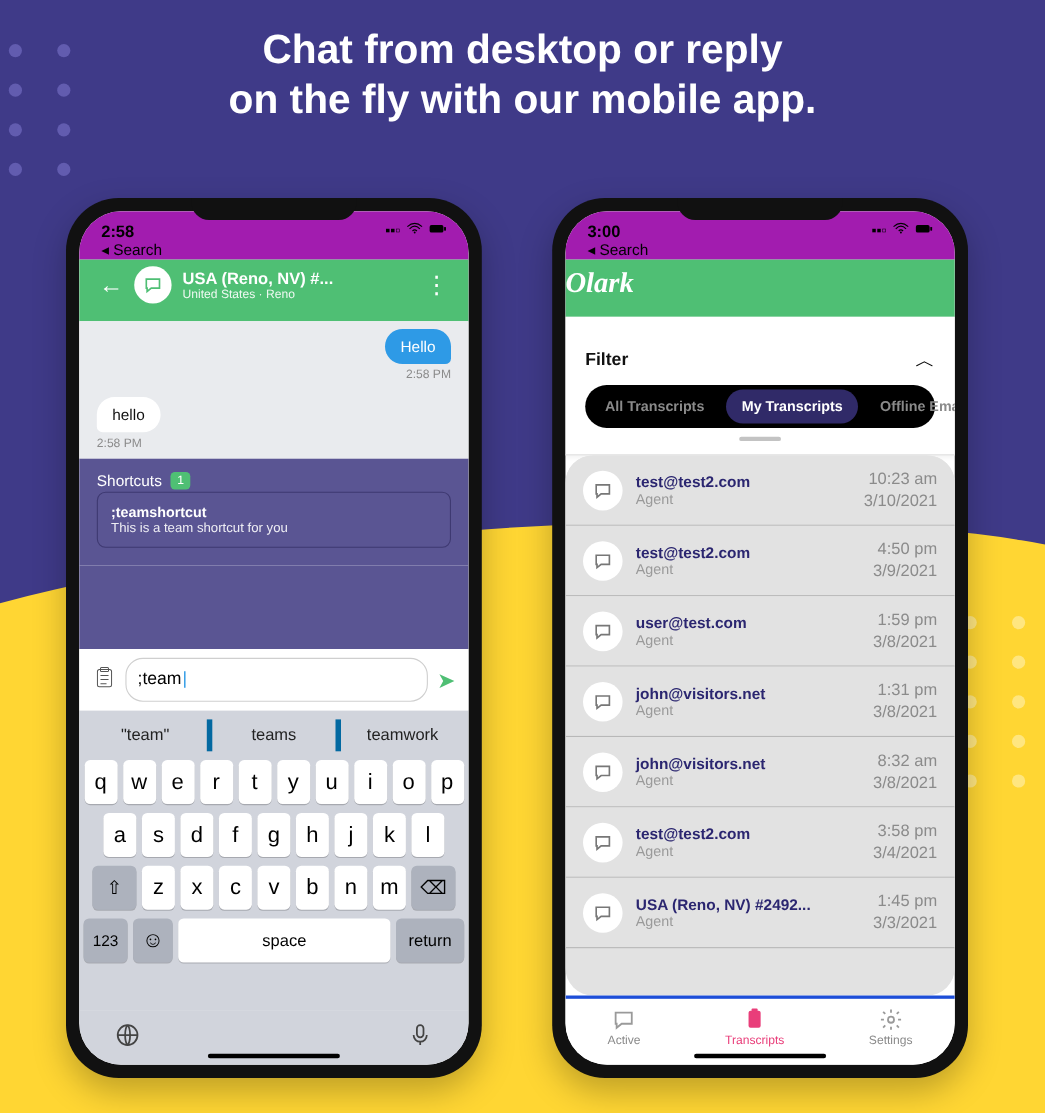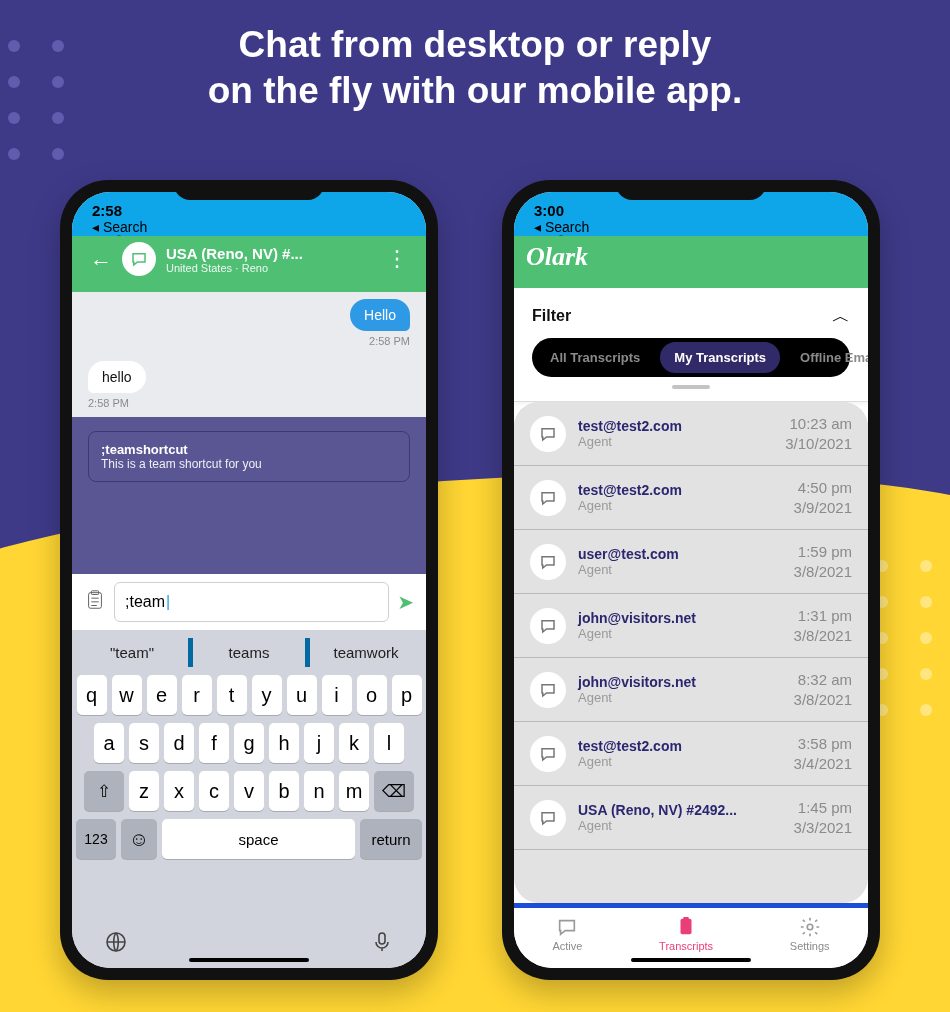--- a/index.html
+++ b/index.html
@@ -74,11 +74,10 @@
 
   
   .status-bar {
-    background: #0ea5e9;
+    background: #a21caf;
     padding: 10px 20px 2px;
     display: flex; justify-content: space-between; align-items: flex-start;
     height: 44px;
-    flex-direction: column;
   }
   .sb-left { display: flex; flex-direction: column; align-items: flex-start; }
   .sb-time { font-weight: 700; font-size: 15px; color:#000; }

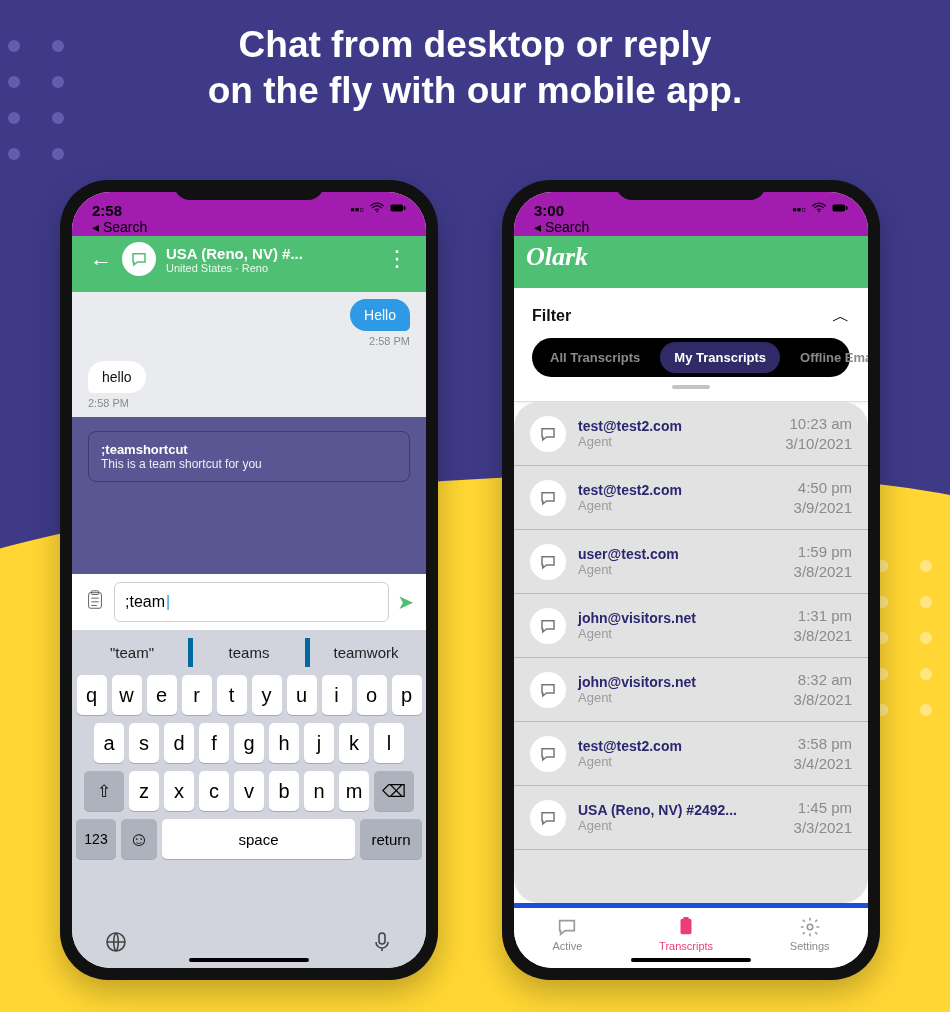--- a/index.html
+++ b/index.html
@@ -189,7 +189,7 @@
   
   .brand {
     background:#4fbf74;
-    padding: 6px 12px 16px;
+    padding: 6px 0 16px;
     color:#fff;
   }
   .brand-logo { font-family: cursive; font-size:26px; font-weight:700; font-style:italic; }

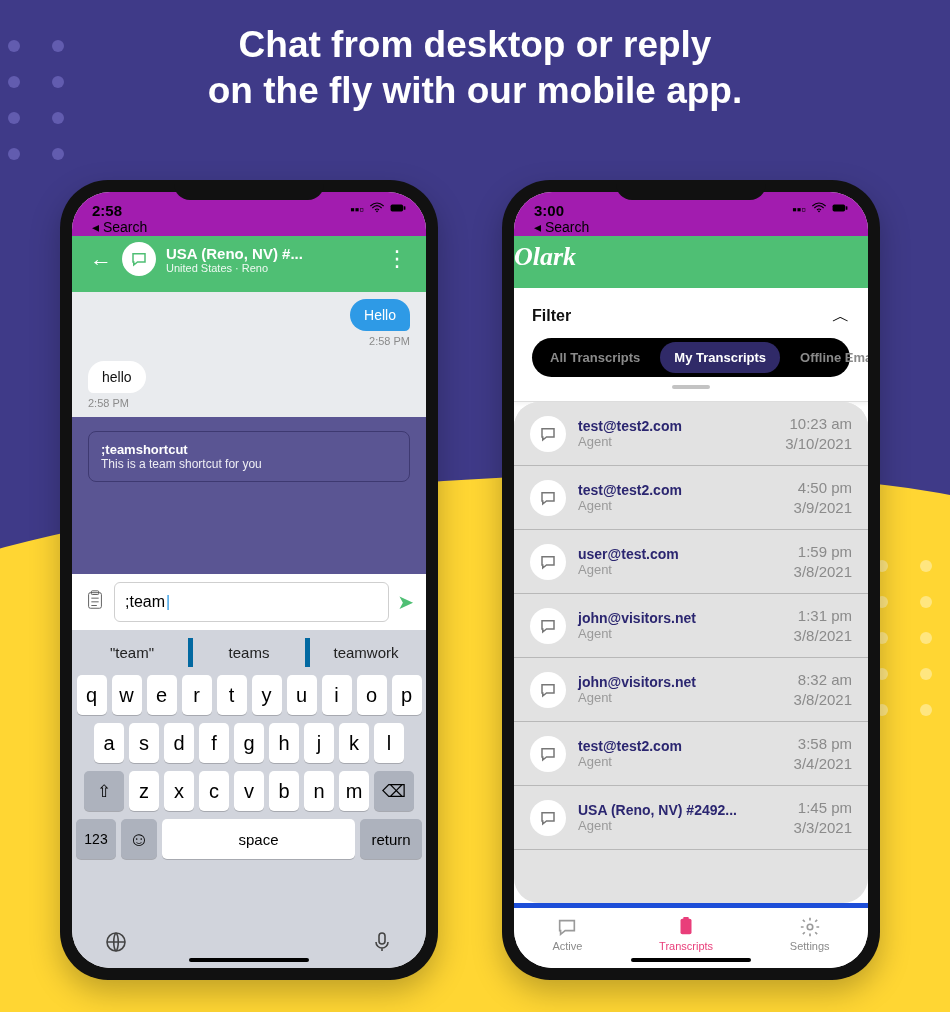--- a/index.html
+++ b/index.html
@@ -196,7 +196,7 @@
 
   .filter {
     background:#fff;
-    padding: 16px 18px 12px;
+    padding: 28px 18px 12px;
     border-bottom: 1px solid #ddd;
     box-shadow: 0 2px 4px rgba(0,0,0,.05);
   }

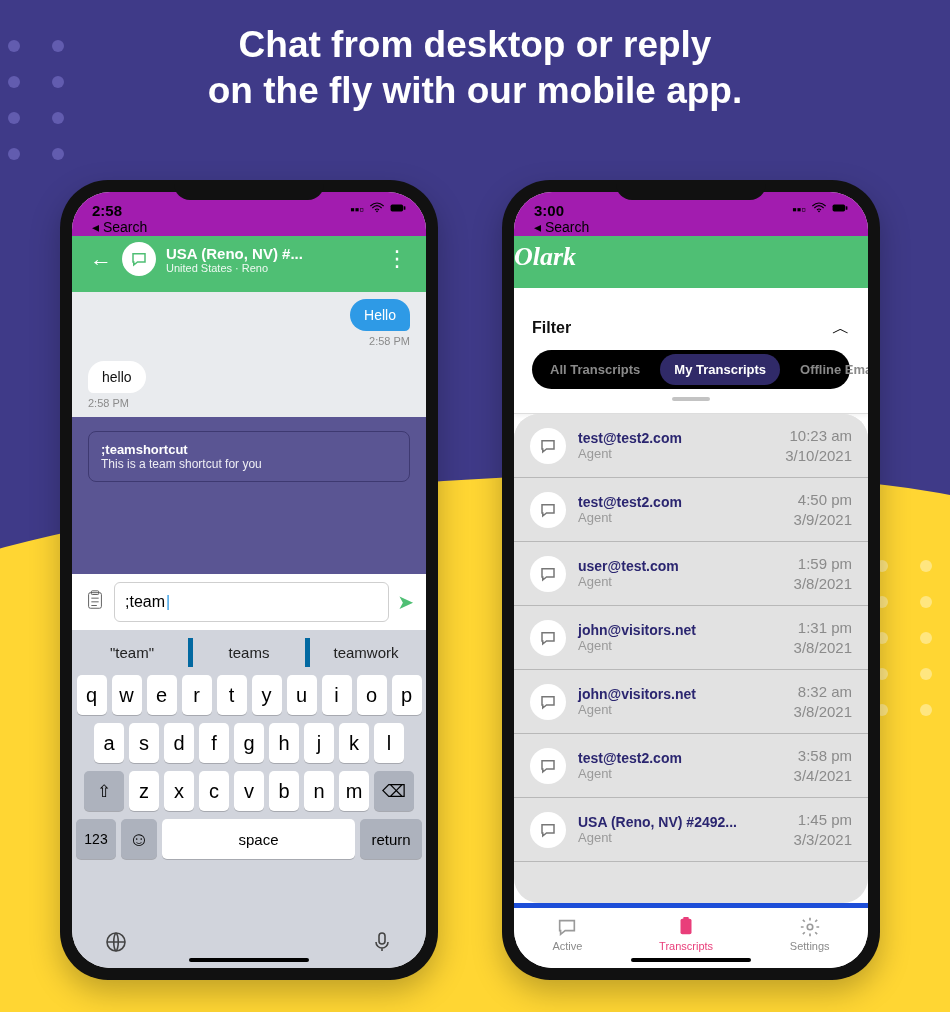--- a/index.html
+++ b/index.html
@@ -317,6 +317,10 @@
       </div>
 
       <div class="shortcuts-panel">
+        <div class="sc-title">
+          <span>Shortcuts</span>
+          <span class="sc-badge">1</span>
+        </div>
         <div class="sc-item">
           <div class="c1">;teamshortcut</div>
           <div class="c2">This is a team shortcut for you</div>

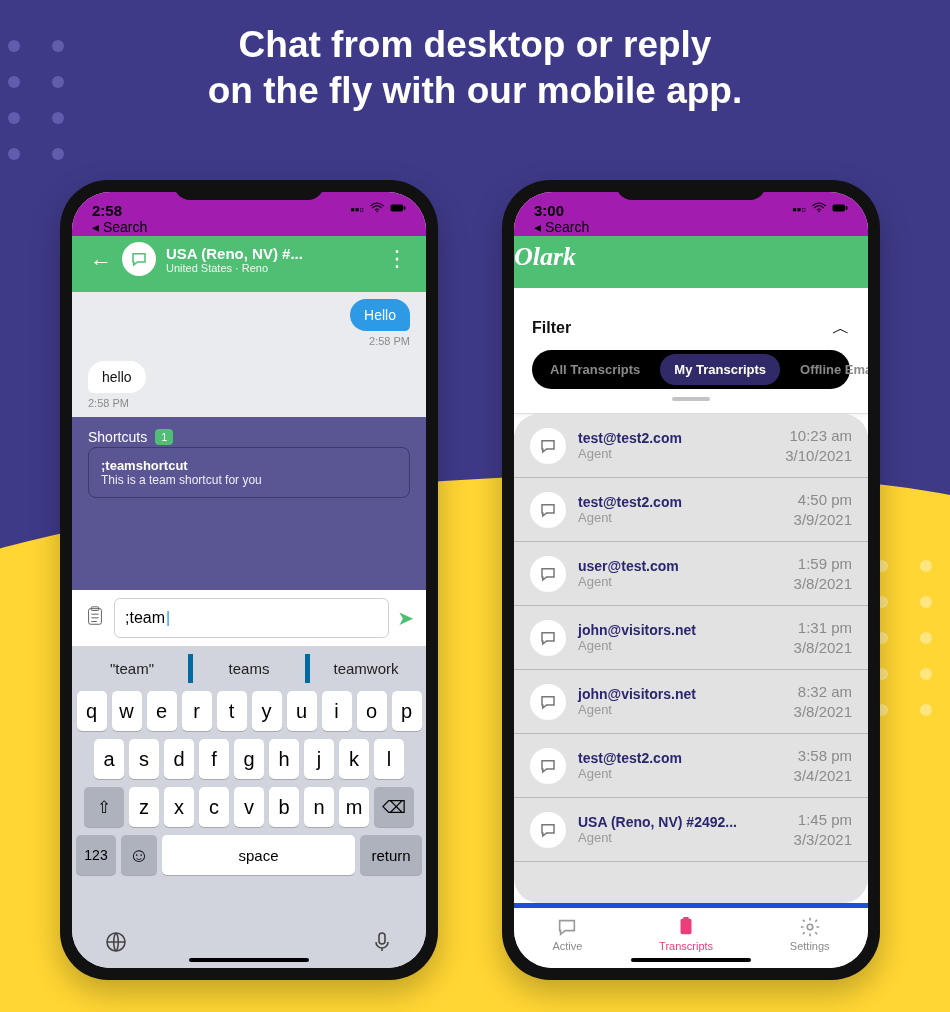--- a/index.html
+++ b/index.html
@@ -144,7 +144,7 @@
   .clip-icon svg { width:22px; height:22px; stroke:#555; fill:none; }
   .text-input {
     flex:1;
-    border:1px solid #cfcfcf; border-radius:6px;
+    border:1px solid #cfcfcf; border-radius:16px;
     padding: 10px 10px; font-size:16px;
   }
   .text-input .caret::after { content:"|"; color:#2e9ae6; animation:blink 1s infinite; margin-left:1px; }

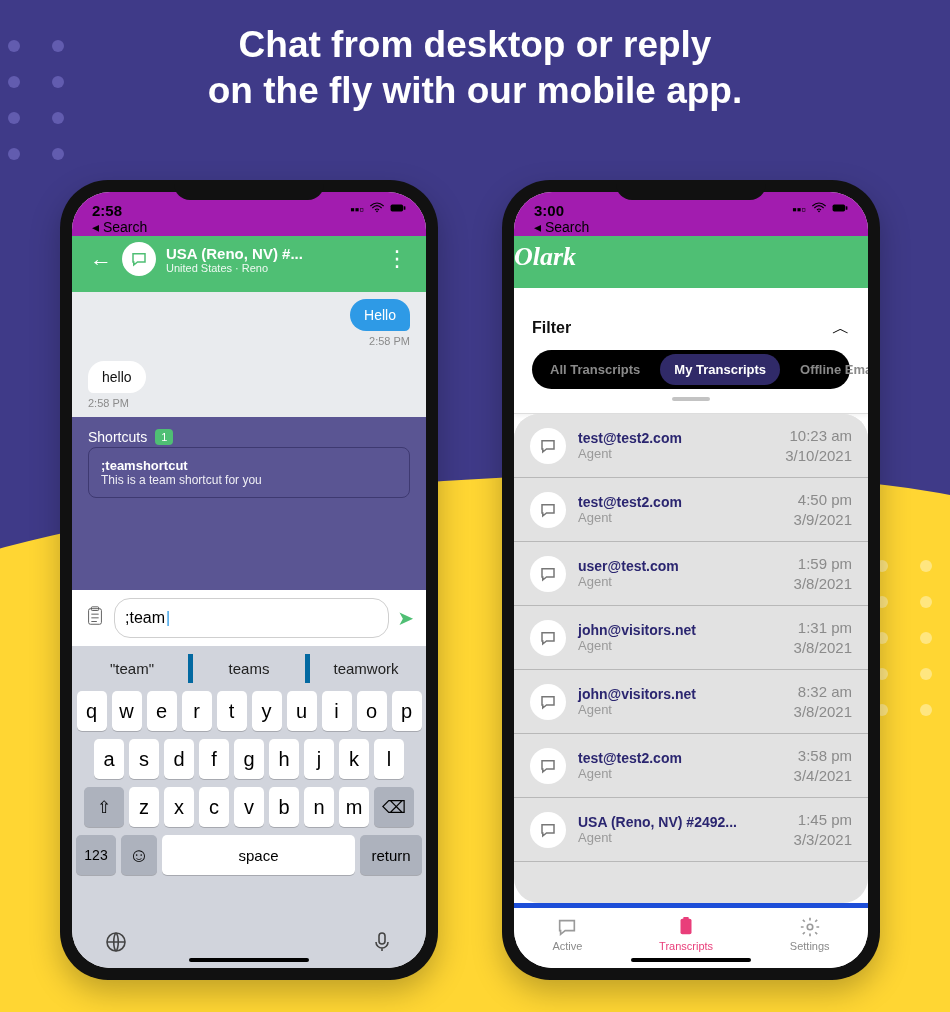--- a/index.html
+++ b/index.html
@@ -231,7 +231,7 @@
     background:#fff;
     display:flex; justify-content:space-around;
     padding: 8px 0 16px;
-    border-top:5px solid #1d4ed8;
+    border-top:3px solid #1d4ed8;
   }
   .bn { text-align:center; font-size:11px; color:#8a8a8a; }
   .bn svg { width:22px; height:22px; display:block; margin:0 auto 2px; }

